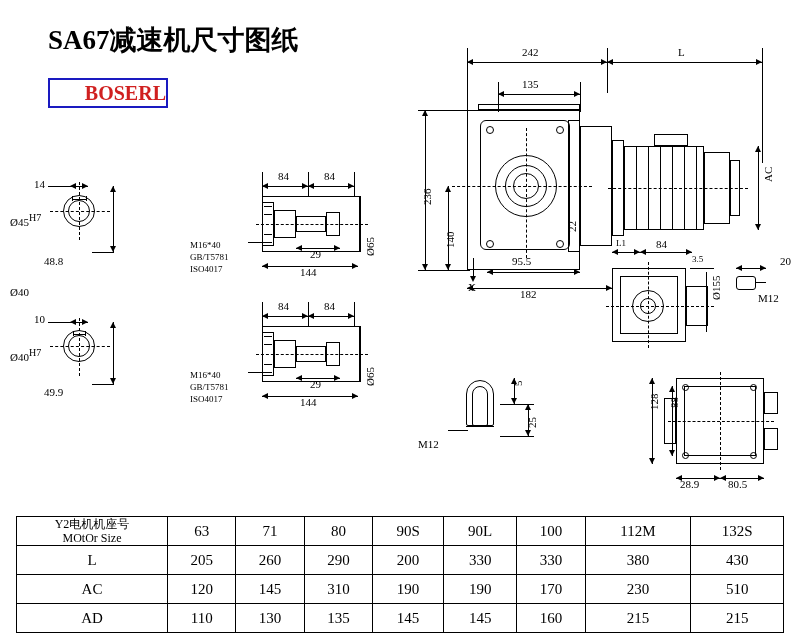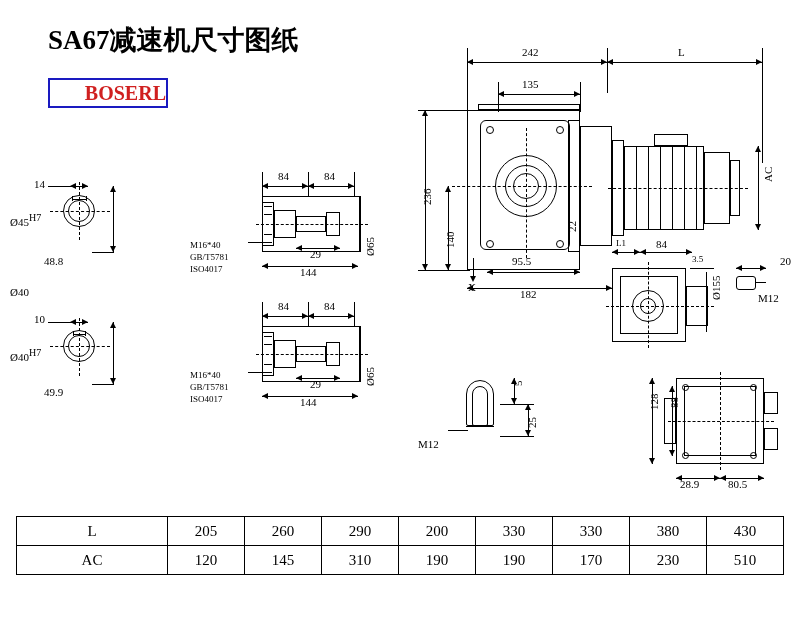--- a/index.html
+++ b/index.html
@@ -387,6 +387,20 @@
 <table id="spec-table">
   <tbody>
     <tr>
+      <td class="rowhead two-line">
+        <div>Y2电机机座号</div>
+        <div>MOtOr Size</div>
+      </td>
+      <td>63</td>
+      <td>71</td>
+      <td>80</td>
+      <td>90S</td>
+      <td>90L</td>
+      <td>100</td>
+      <td>112M</td>
+      <td>132S</td>
+    </tr>
+    <tr>
       <td class="rowhead">L</td>
       <td>205</td>
       <td>260</td>

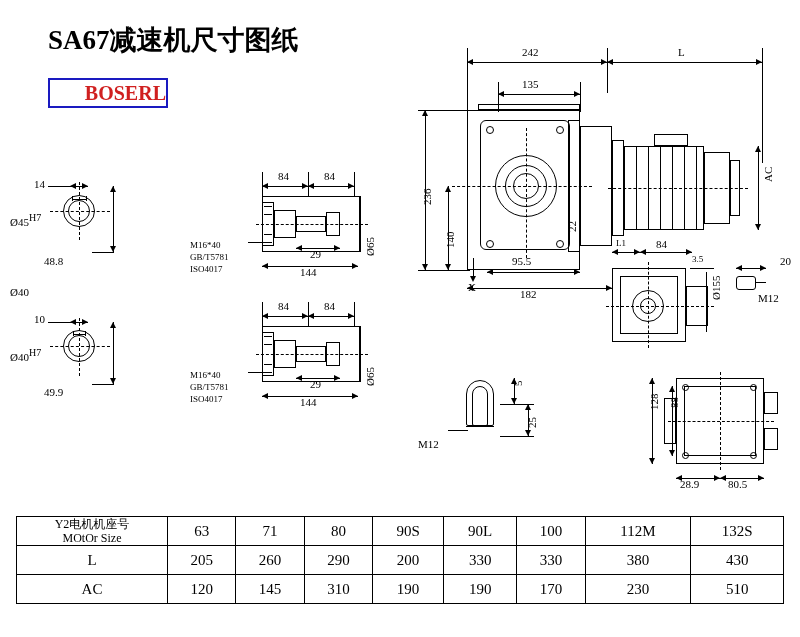--- a/index.html
+++ b/index.html
@@ -422,6 +422,17 @@
       <td>230</td>
       <td>510</td>
     </tr>
+    <tr>
+      <td class="rowhead">AD</td>
+      <td>110</td>
+      <td>130</td>
+      <td>135</td>
+      <td>145</td>
+      <td>145</td>
+      <td>160</td>
+      <td>215</td>
+      <td>215</td>
+    </tr>
   </tbody>
 </table>
 

